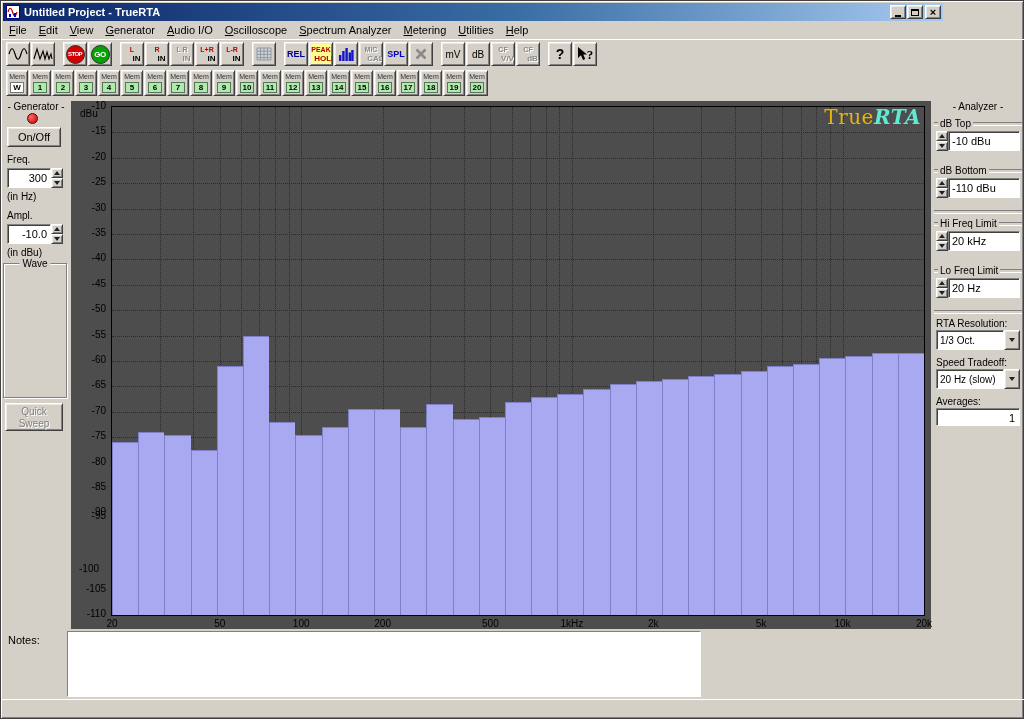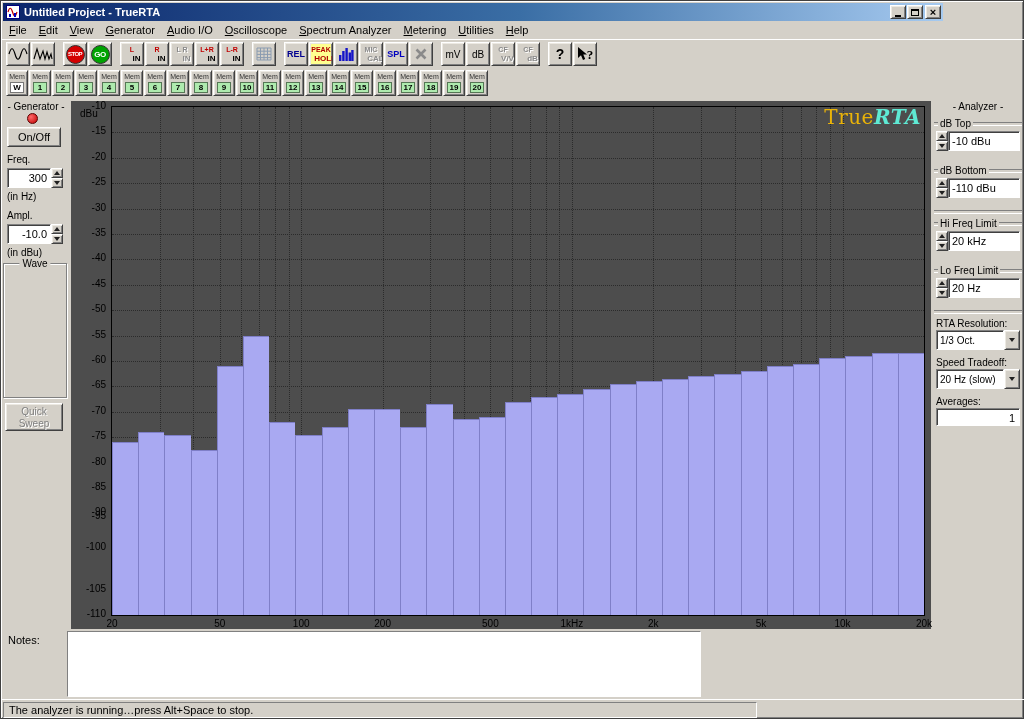--- a/index.html
+++ b/index.html
@@ -413,7 +413,7 @@
         <div class="ylab" style="top: 380px;">-85</div>
         <div class="ylab" style="top: 405.4px;">-90</div>
         <div class="ylab" style="top: 409px; padding-left: 20px;">-95</div>
-        <div class="ylab" style="top: 440px;">-100</div>
+        <div class="ylab" style="top: 462px; text-align: center;">-100</div>
         <div class="ylab" style="top: 481.6px;">-105</div>
         <div class="ylab" style="top: 507px;">-110</div>
       </div>

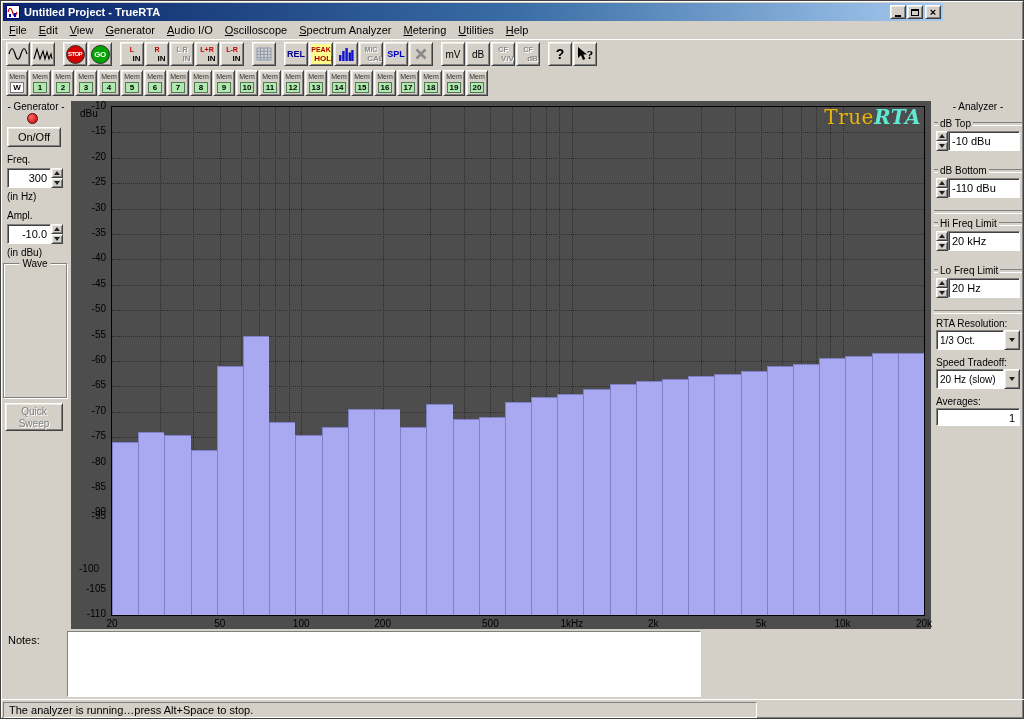--- a/index.html
+++ b/index.html
@@ -600,7 +600,6 @@
   <div class="notes-box"></div>
 
   <div class="statusbar">
-    <div class="scell left">The analyzer is running…press Alt+Space to stop.</div>
   </div>
 
 </div>

